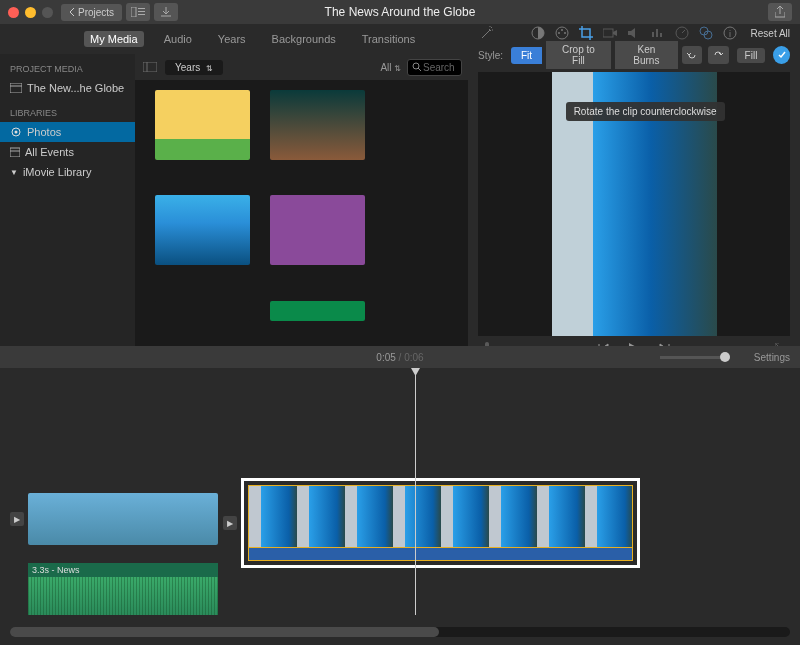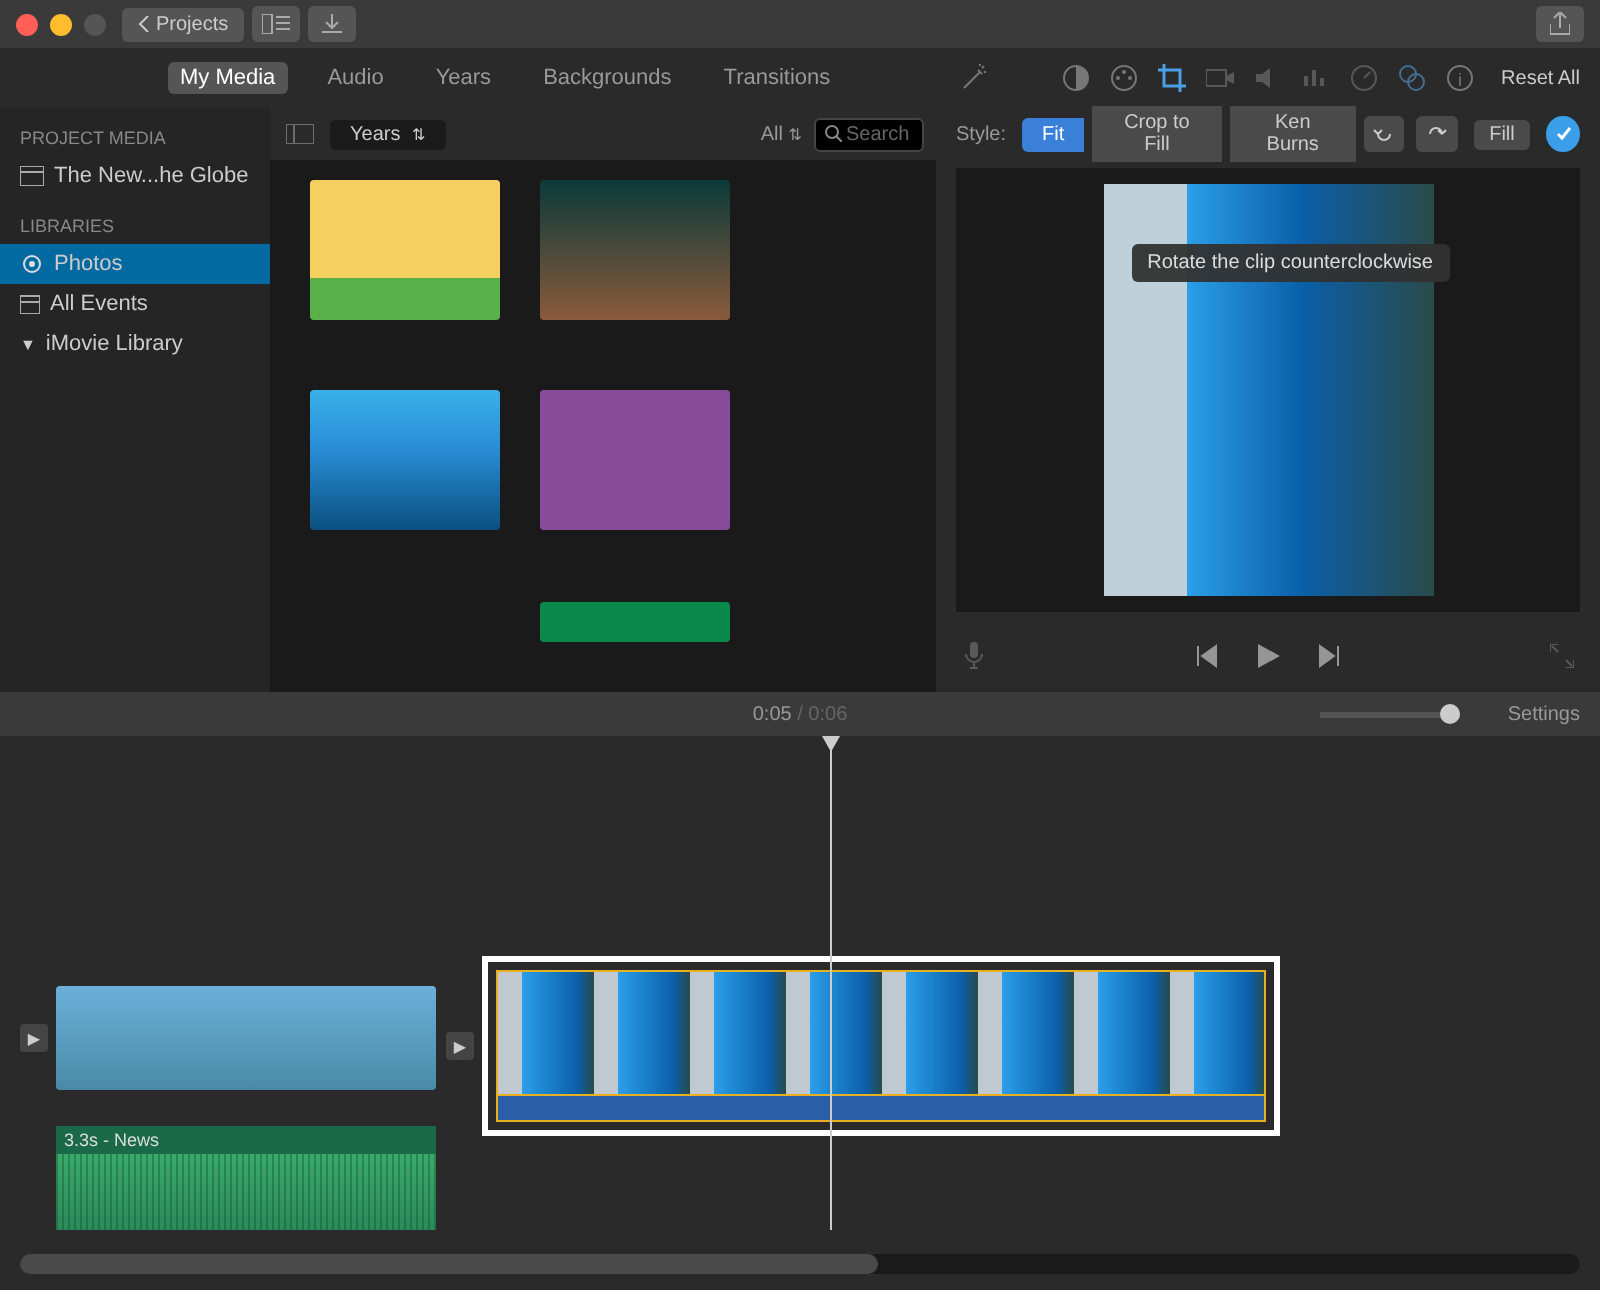--- a/index.html
+++ b/index.html
@@ -110,6 +110,7 @@
         <path d="M5 0v7M2 4l3 3 3-3M0 9h10" stroke="#aaa" fill="none"></path>
       </svg>
   </button>
+  <div class="title-center">The News Around the Globe</div>
   <button class="share-btn">
     <svg width="10" height="12">
         <path d="M5 8V1M2 3l3-3 3 3M0 6v5h10V6" stroke="#aaa" fill="none"></path>

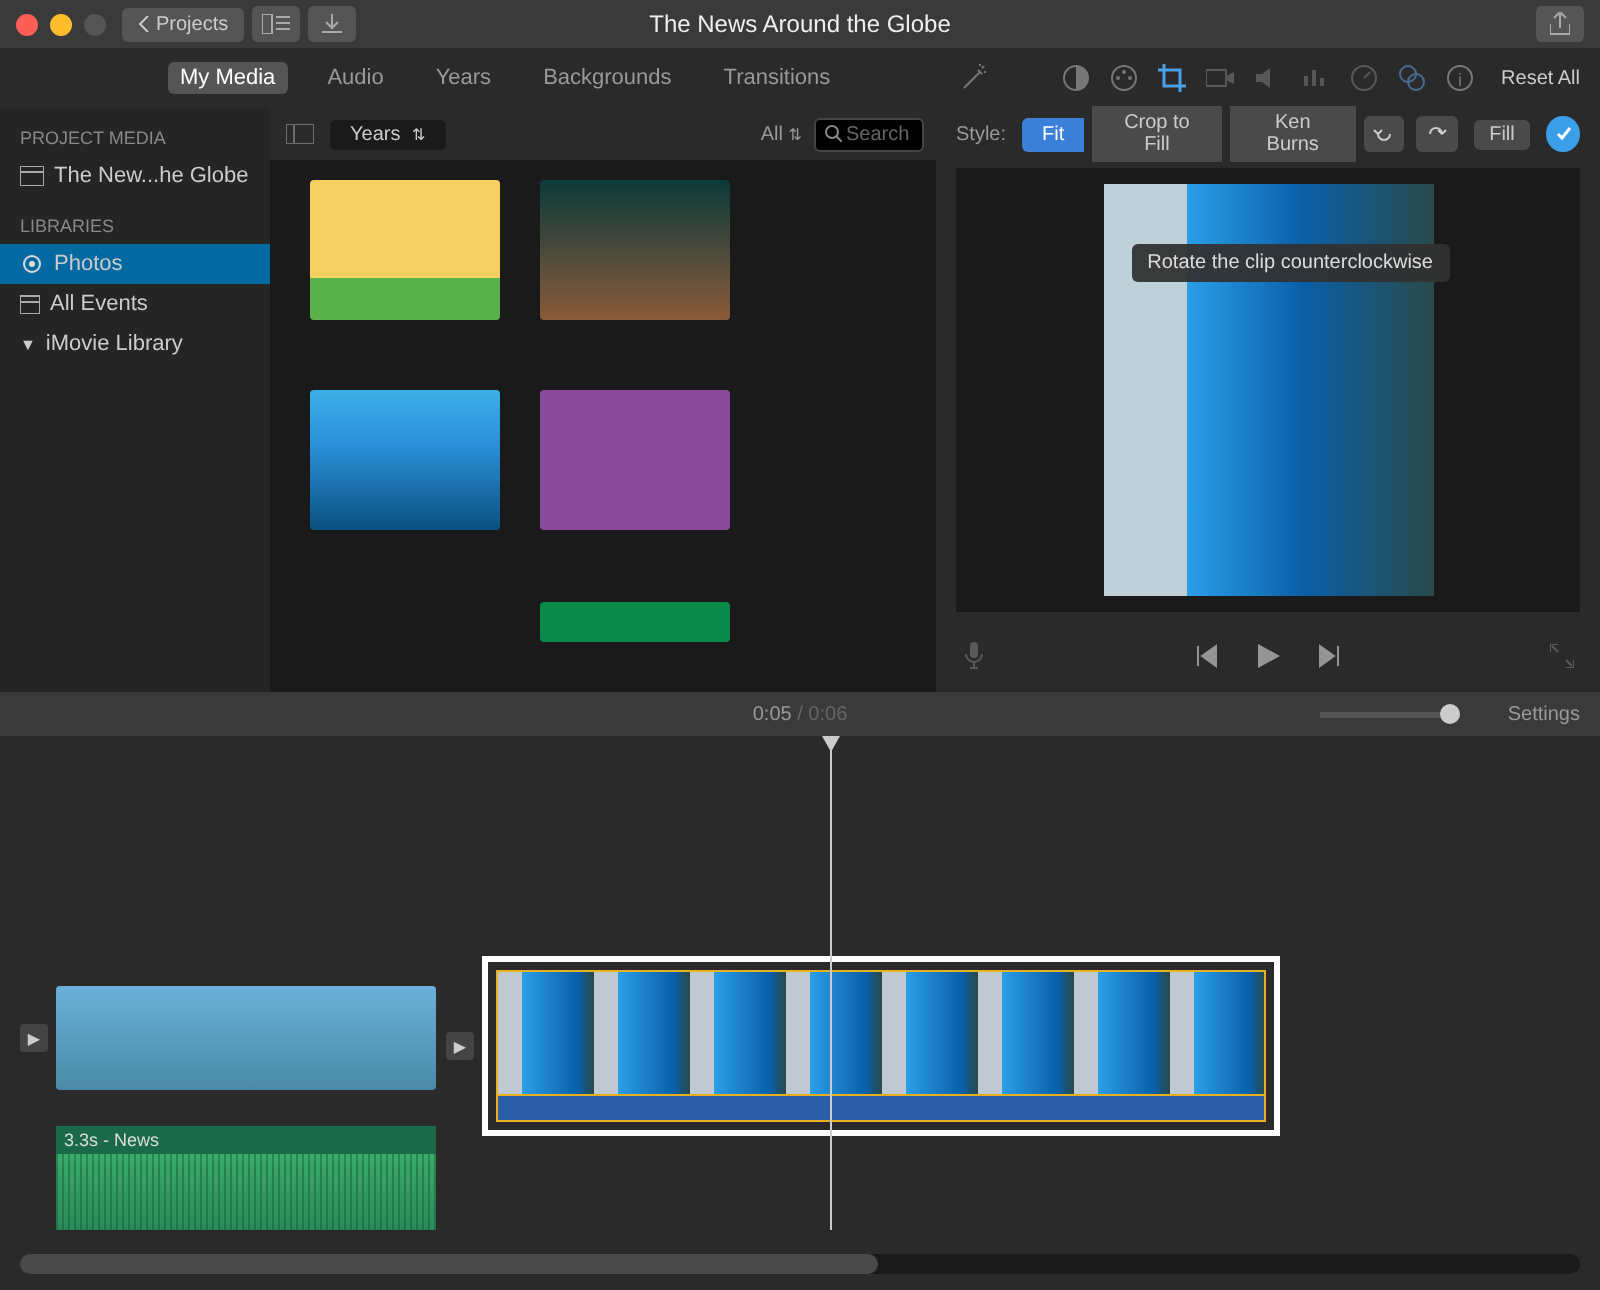--- a/index.html
+++ b/index.html
@@ -51,7 +51,7 @@
 .reset-sm{background:#4a4a4a;border:none;color:#ccc;padding:2px 8px;font-size:10px;border-radius:3px;cursor:pointer;margin:0 4px;}
 .check-circle{width:18px;height:18px;background:#3a9fe8;border-radius:50%;display:flex;align-items:center;justify-content:center;}
 .viewer{flex:1;display:flex;align-items:center;justify-content:center;position:relative;background:#1a1a1a;margin:4px 10px;}
-.preview-img{width:165px;height:206px;background:linear-gradient(90deg,#c0d0d8 0%,#c0d0d8 25%,#2a9fe8 25%,#0a5fa8 60%,#2a4a4a 100%);position:relative;text-align:right;}
+.preview-img{width:165px;height:264px;background:linear-gradient(90deg,#c0d0d8 0%,#c0d0d8 25%,#2a9fe8 25%,#0a5fa8 60%,#2a4a4a 100%);position:relative;text-align:right;}
 .tooltip{position:absolute;top:30px;right:-8px;background:rgba(50,50,50,0.95);color:#ddd;padding:4px 8px;font-size:10px;border-radius:3px;}
 .playbar{height:36px;display:flex;align-items:center;padding:0 10px;}
 .mic-icon{opacity:0.5;}

